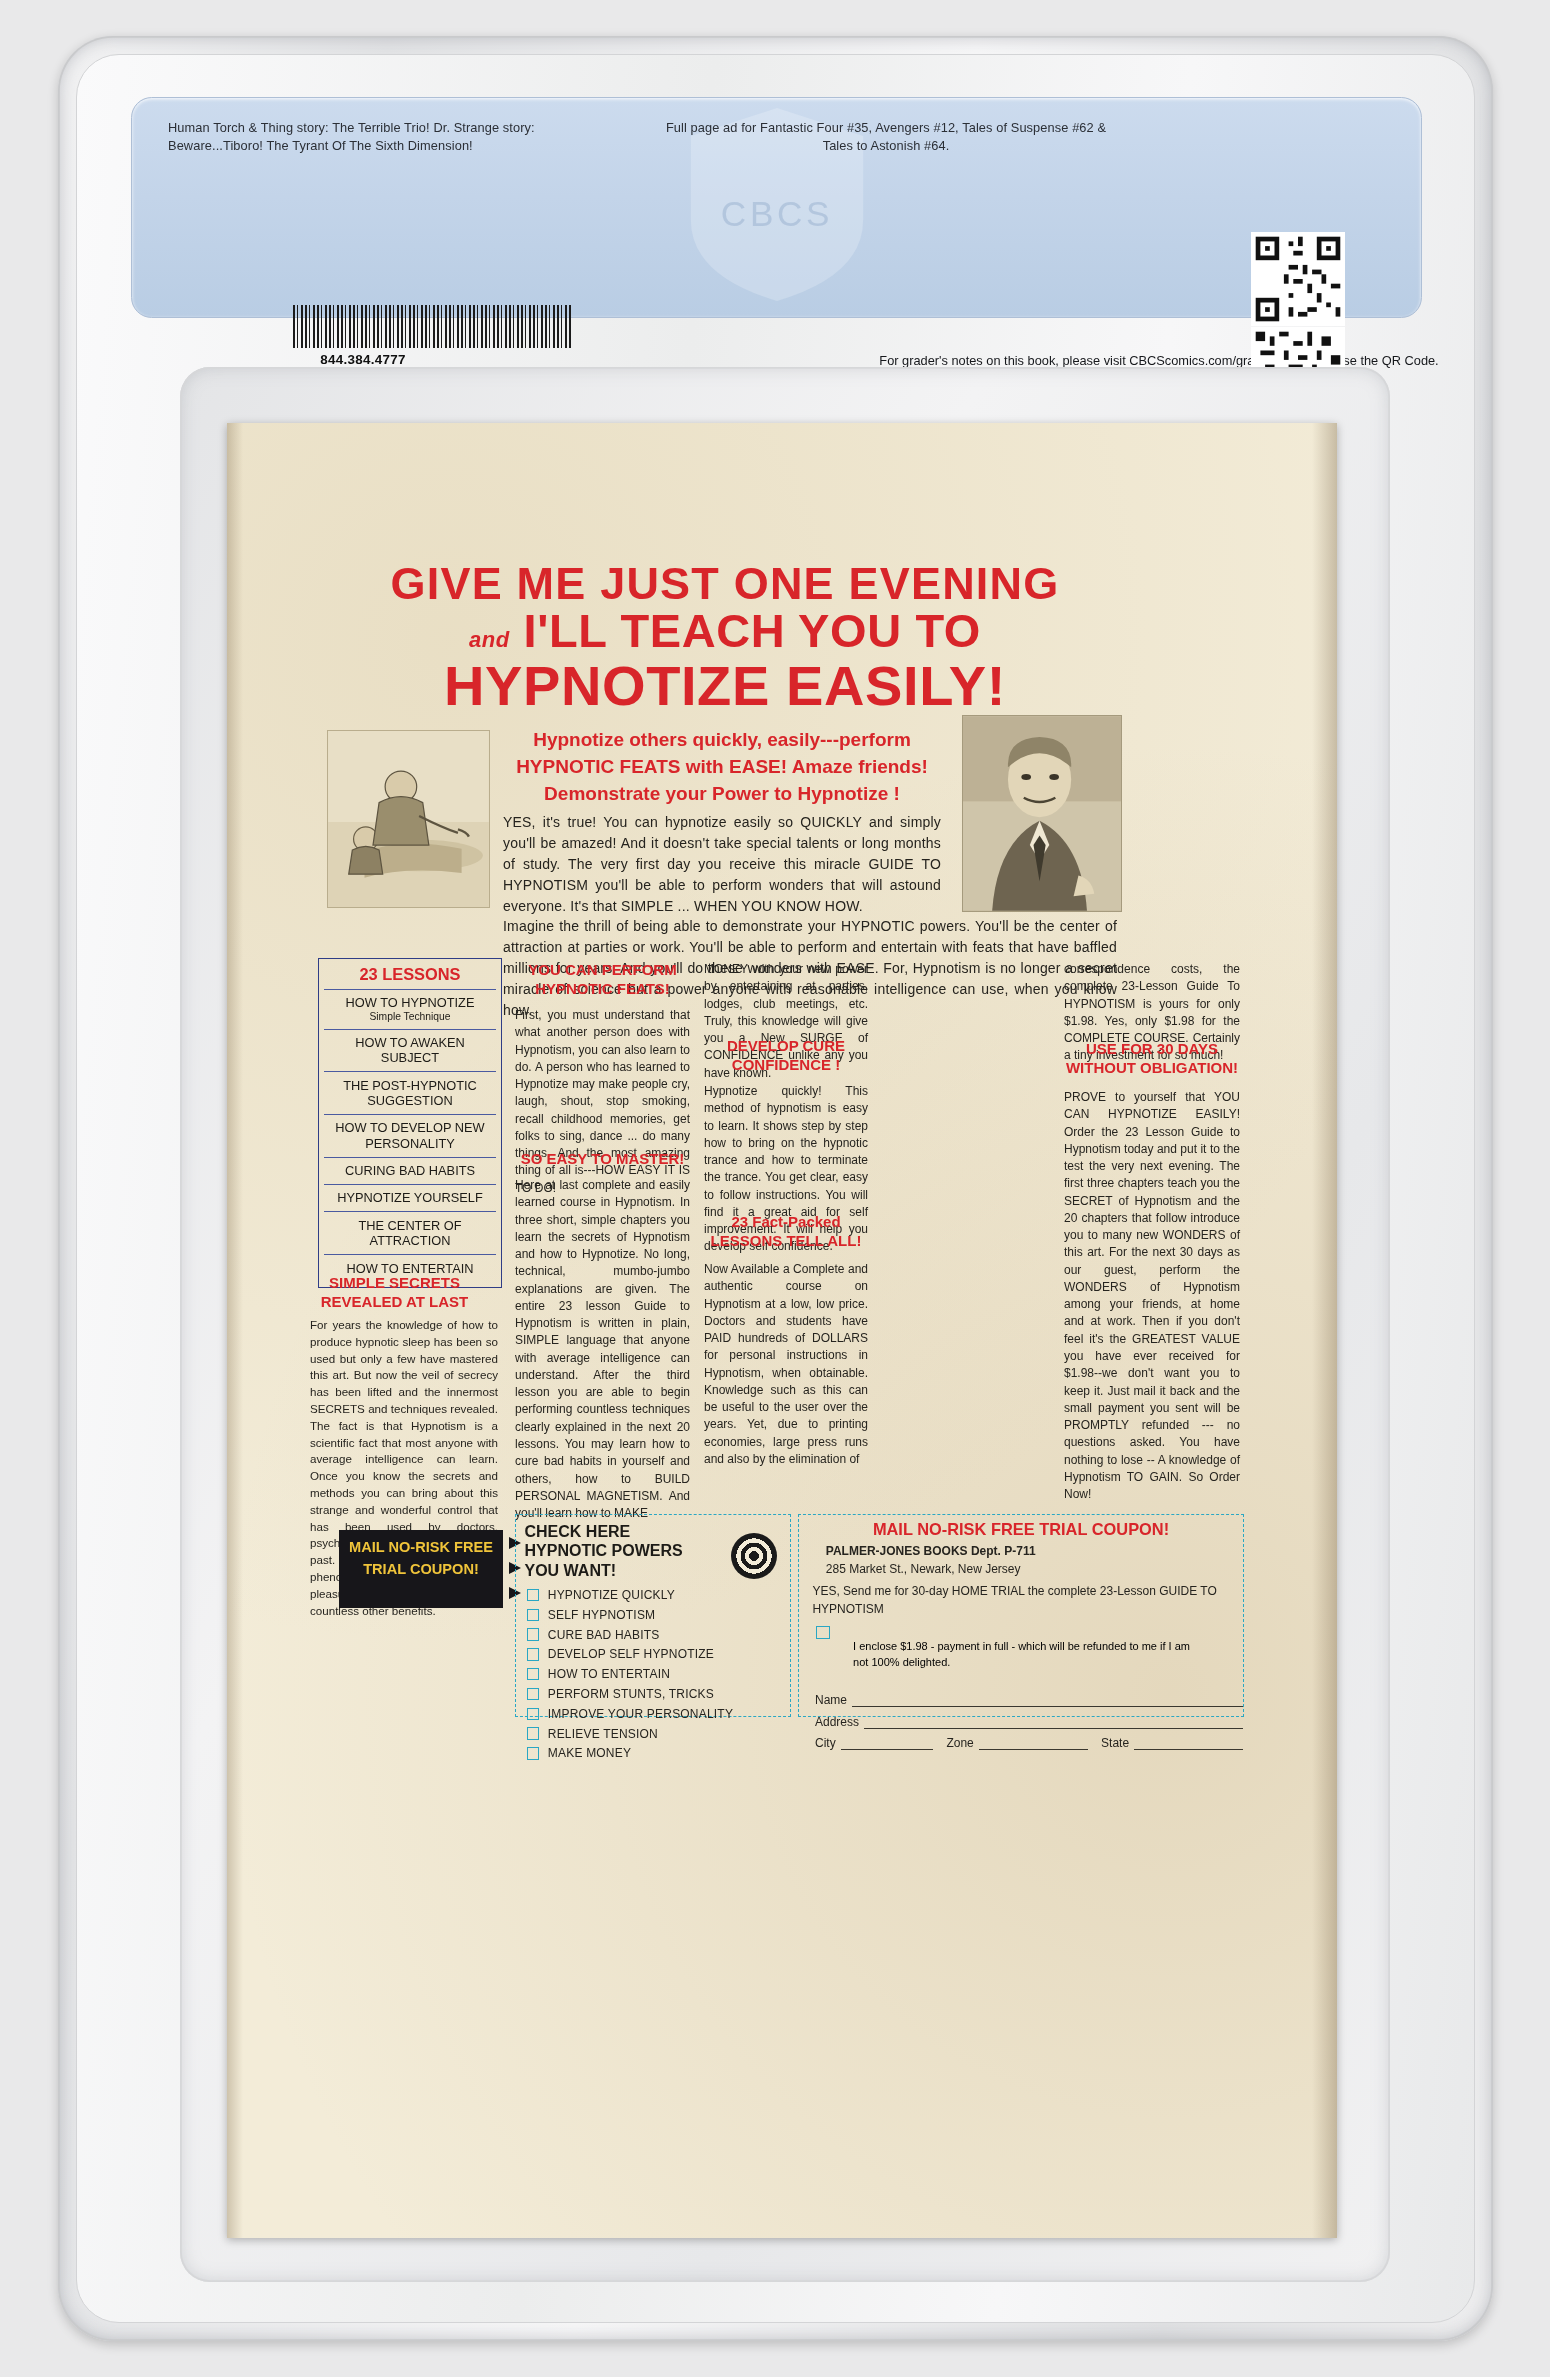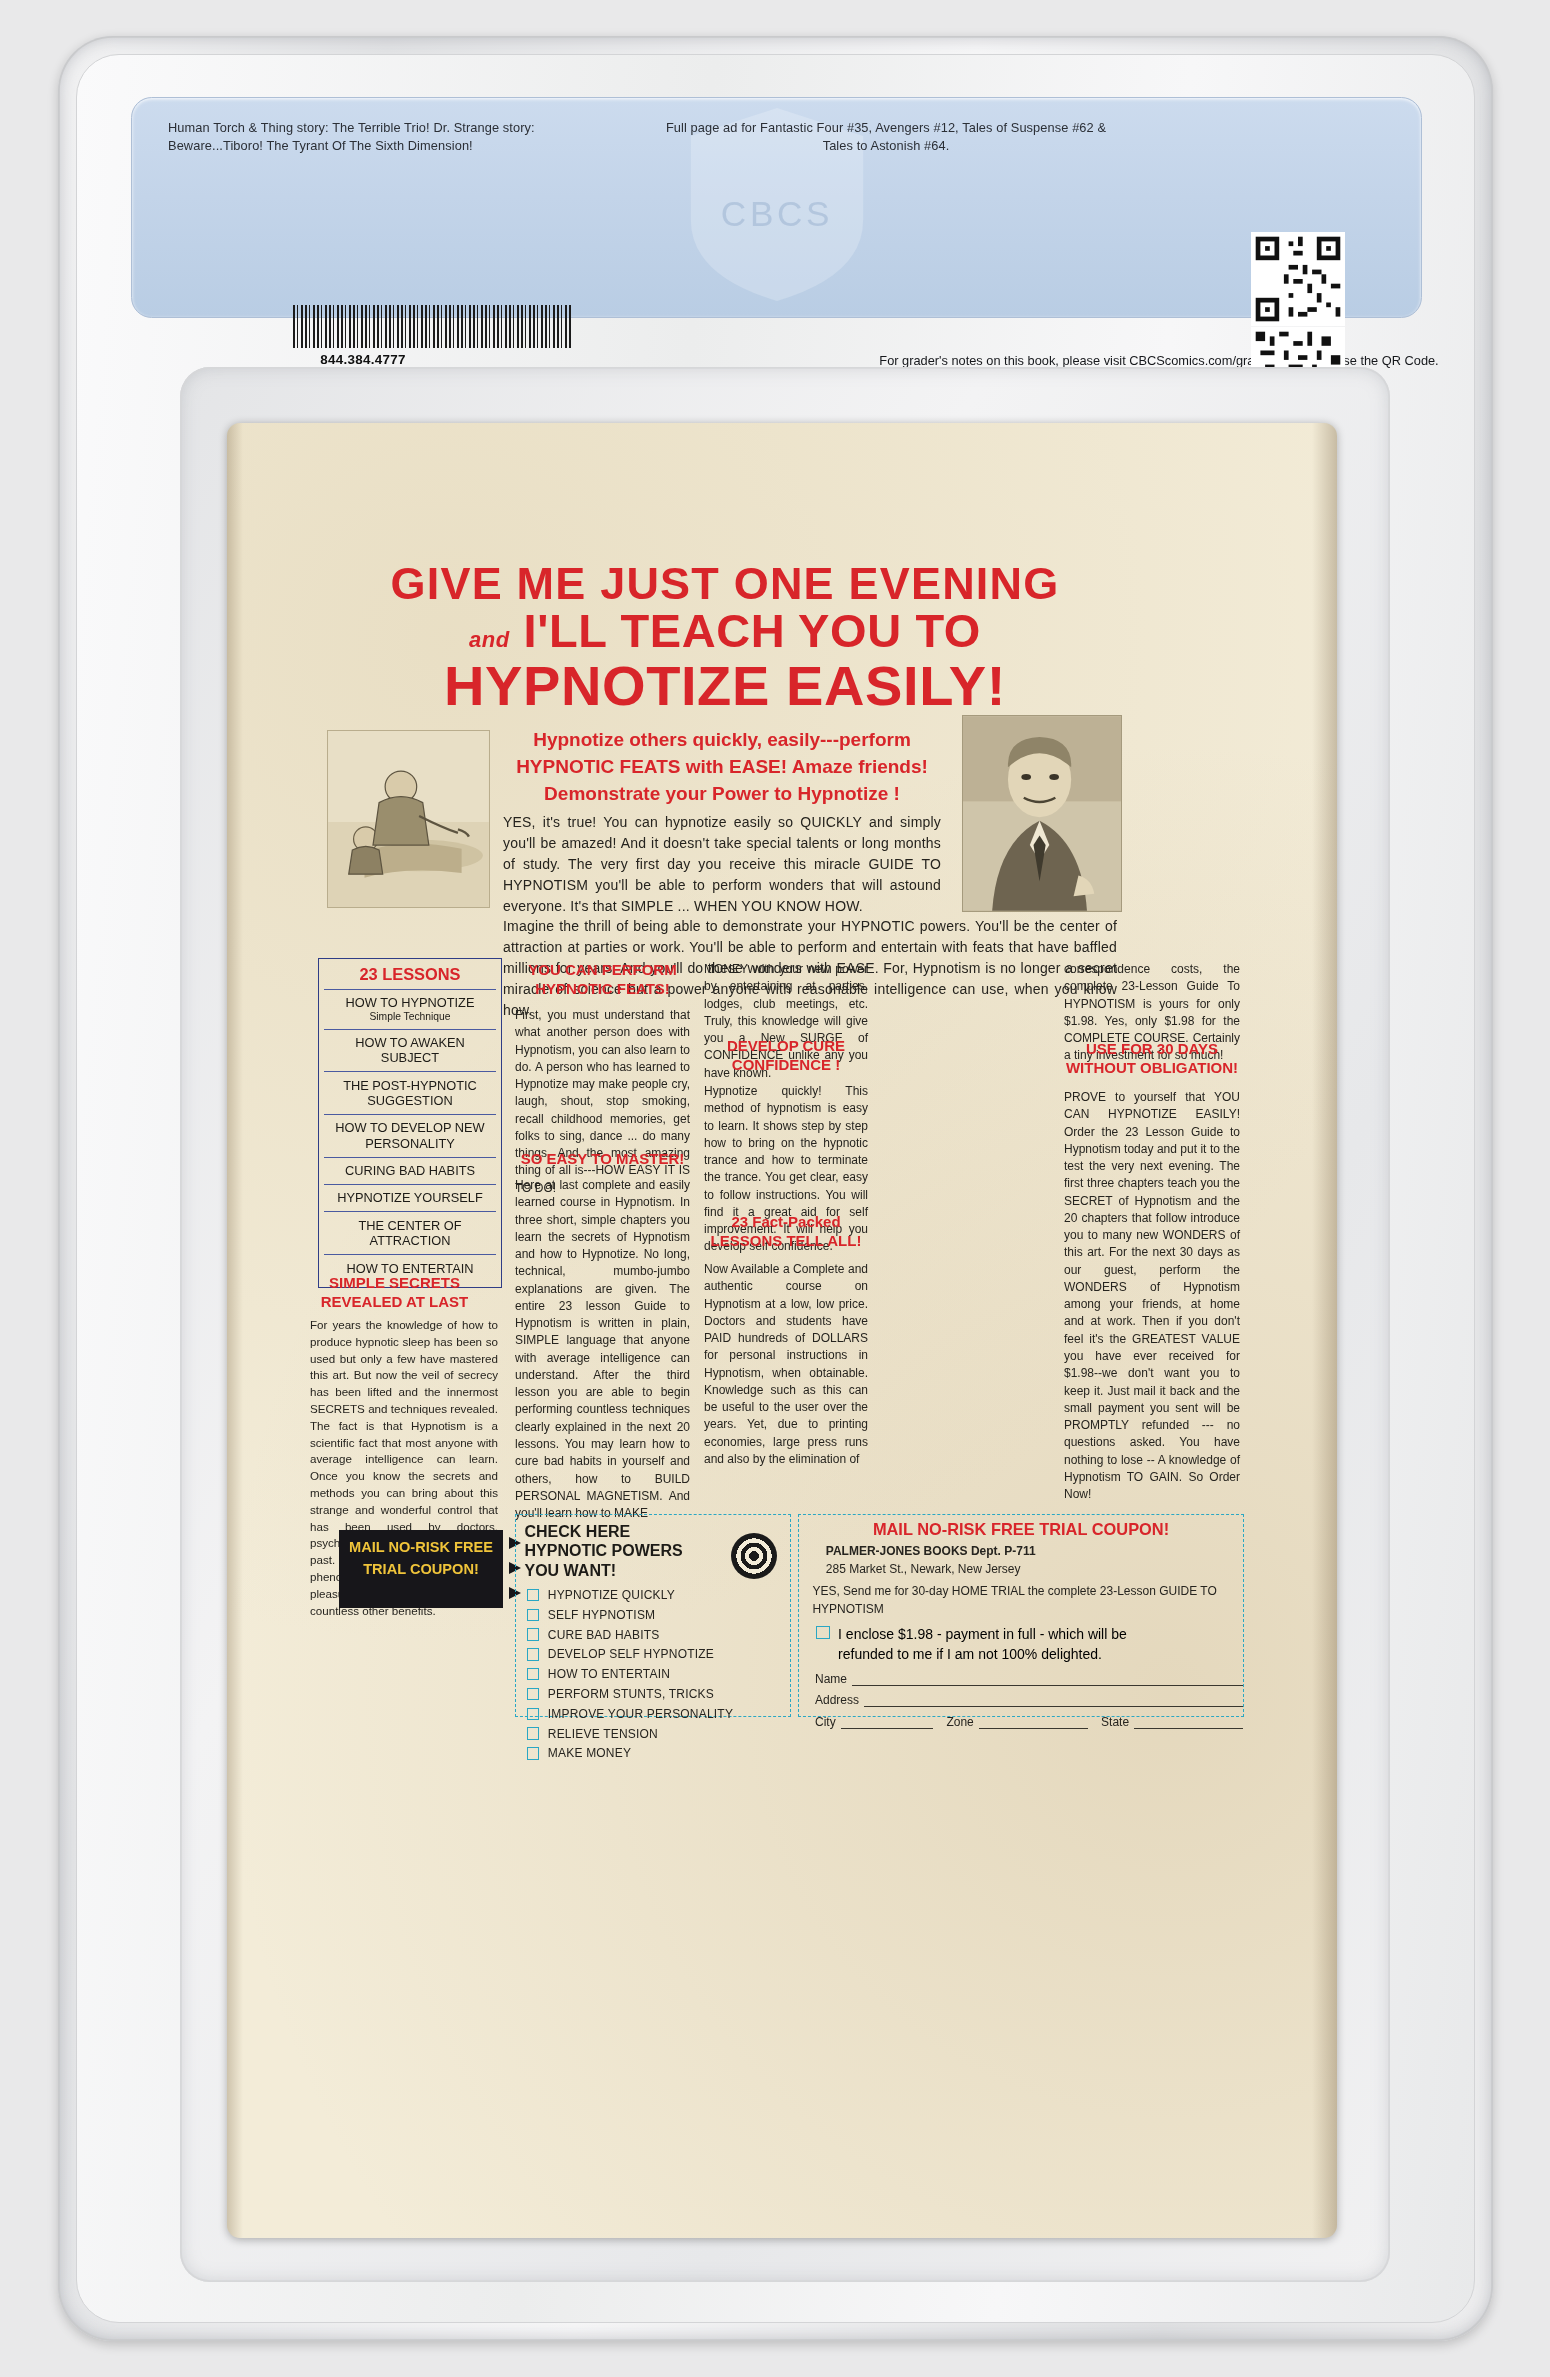--- a/index.html
+++ b/index.html
@@ -36,7 +36,7 @@
   .comic{position:absolute;left:47px;top:56px;width:1110px;height:1815px;
          background:#f3ecd8;box-shadow:0 1.8px 8.5px rgba(0,0,0,.28);overflow:hidden;
          background-image:radial-gradient(circle at 20% 12%,rgba(214,198,160,.35),transparent 55%),
-                          radial-gradient(circle at 85% 70%,rgba(206,186,148,.4),transparent 60%);border-radius:13px;}
+                          radial-gradient(circle at 85% 70%,rgba(206,186,148,.4),transparent 60%);}
   .comic:after{content:"";position:absolute;right:0;top:0;width:25.5px;height:100%;
         background:linear-gradient(90deg,rgba(150,130,95,0),rgba(120,100,70,.35));}
   .comic:before{content:"";position:absolute;left:0;top:0;width:16px;height:100%;

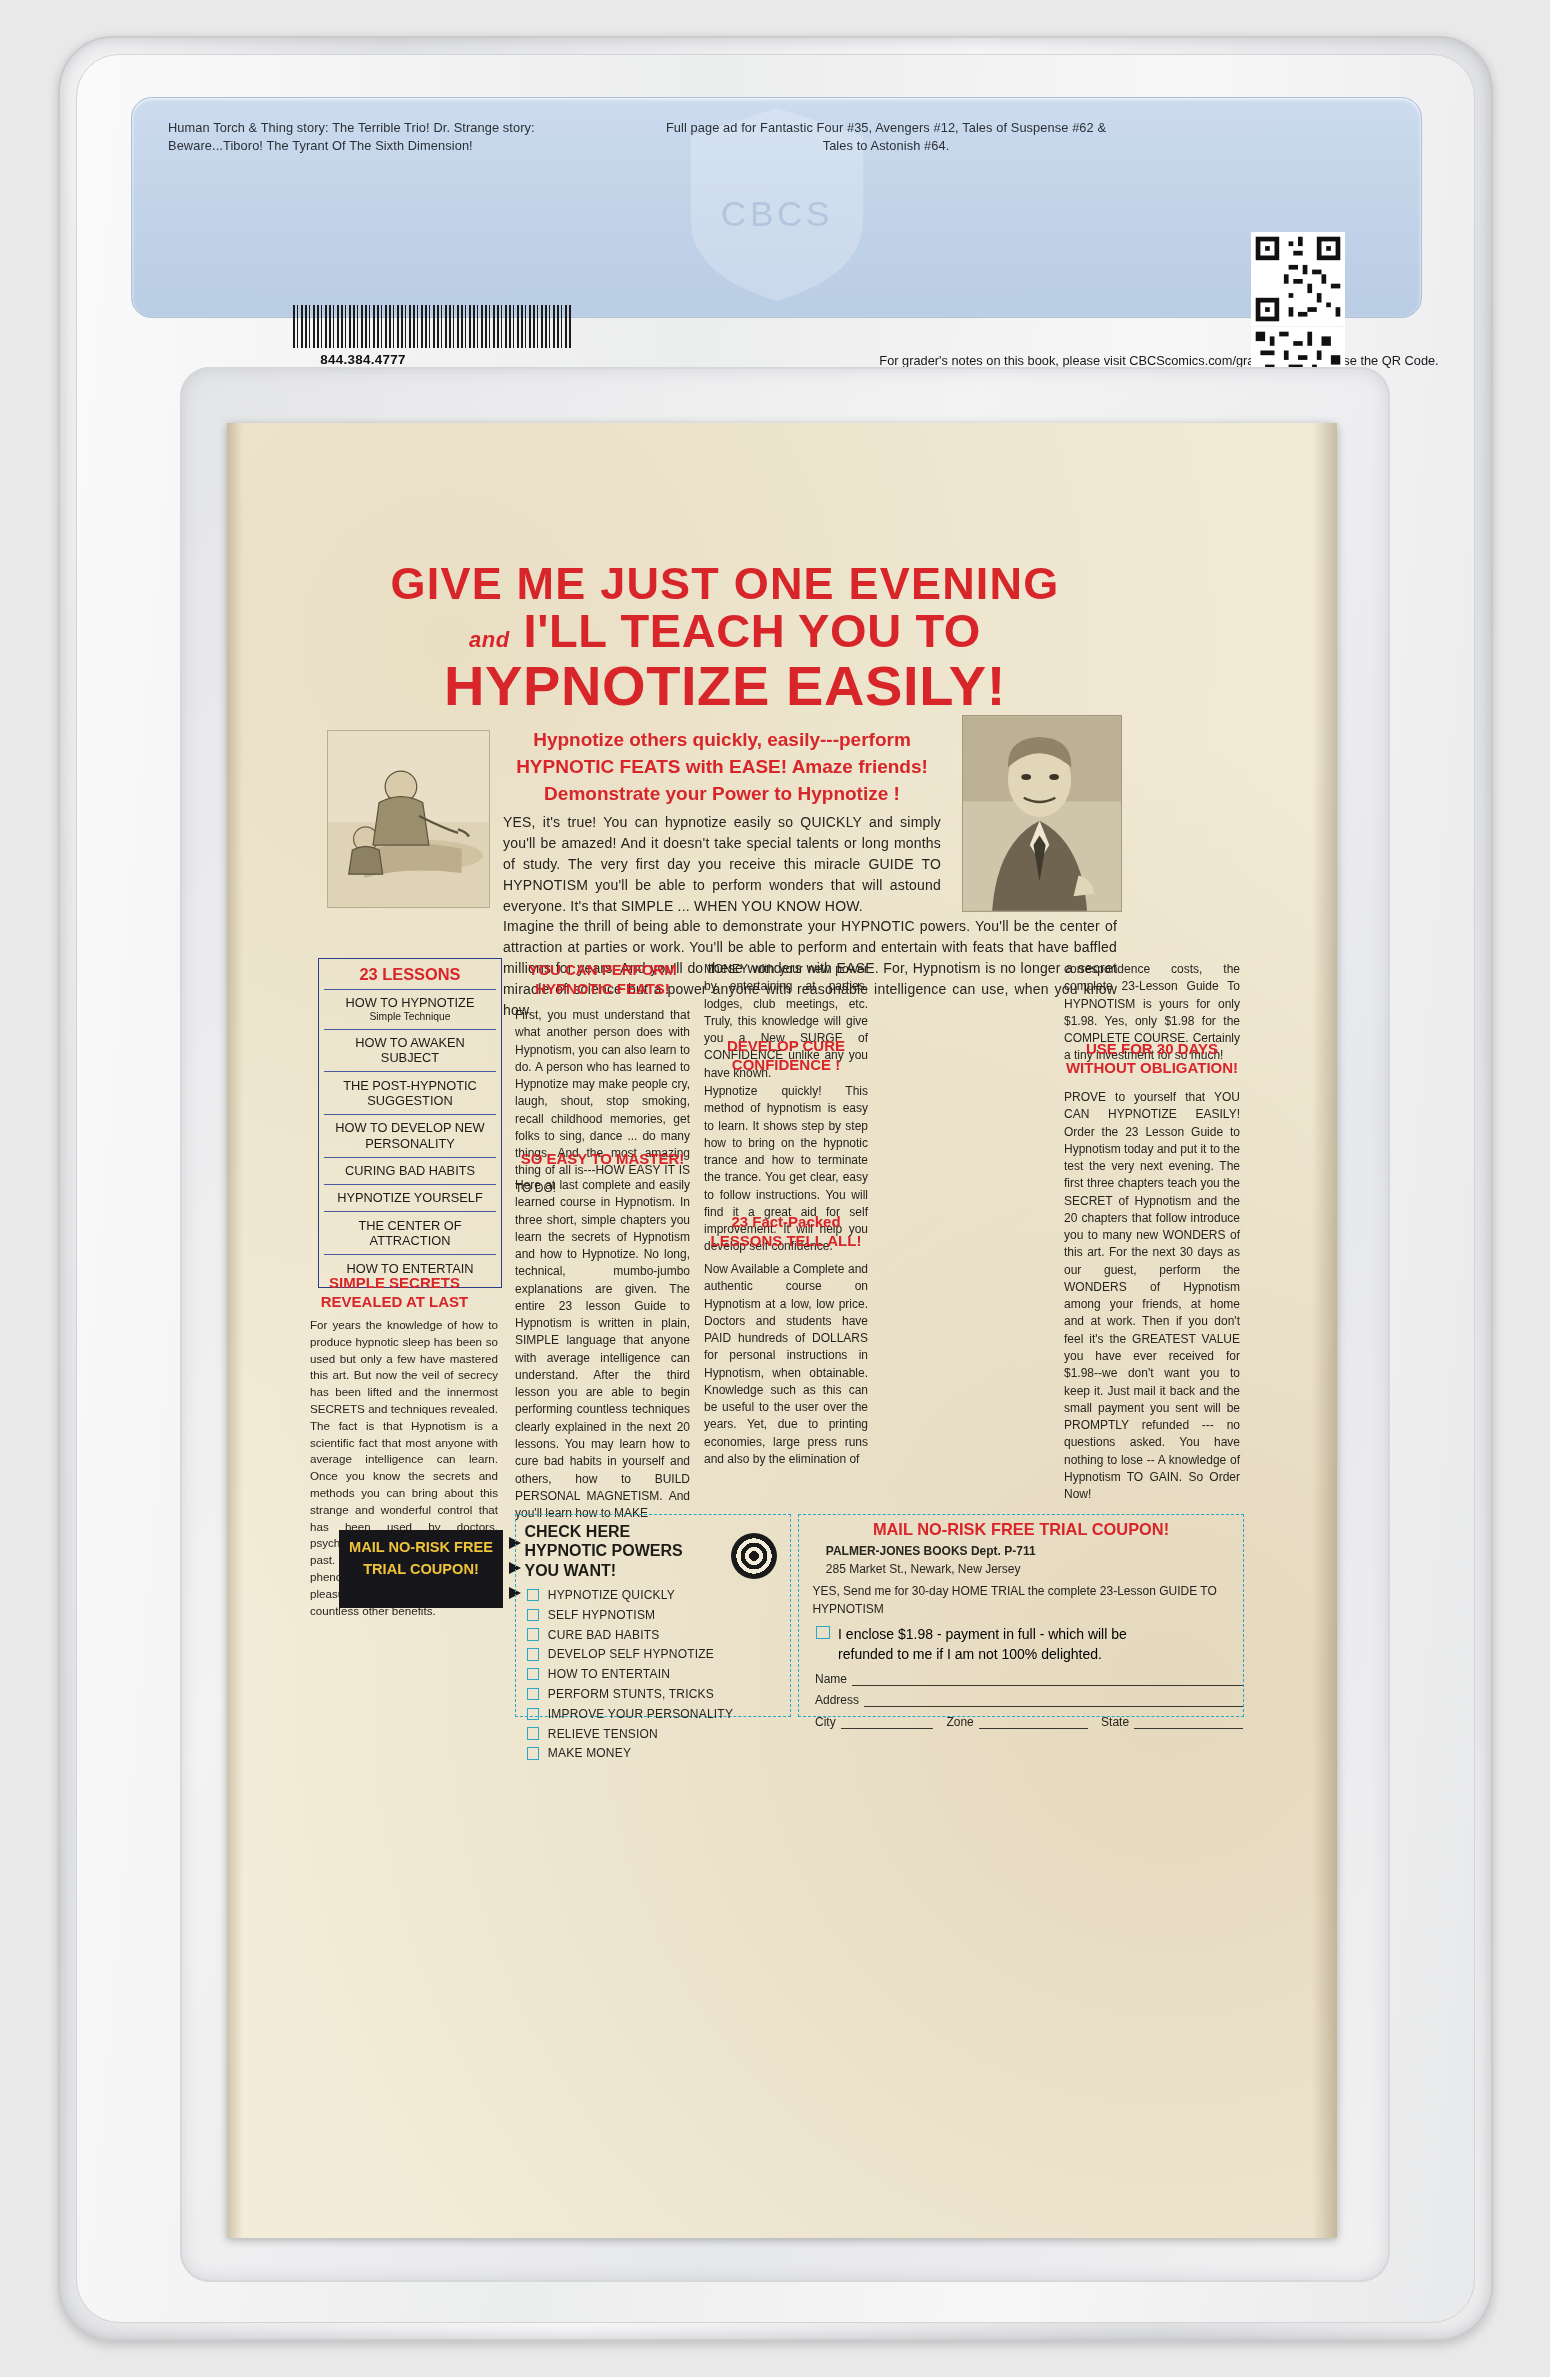--- a/index.html
+++ b/index.html
@@ -108,7 +108,7 @@
   .coupon-b b{font-weight:bold;}
   .encl{display:flex;margin:6px 0 0 17px;}
   .encl .ckbx{width:11.6px;height:11.6px;margin-top:1.8px;}
-  .encl p{margin:0;font-size:14px;line-height:1.45;width:341px;}
+  .encl p{margin:15px;font-size:11px;line-height:1.45;width:341px;}
   .fline{margin:7.3px 0 0 16px;font-size:12px;color:#26241f;display:flex;align-items:flex-end;}
   .fline .ln{flex:1;border-bottom:0.6px solid #3a372f;margin-left:4.9px;height:12px;}
   .fline .ln.sh{flex:none;width:109px;}

